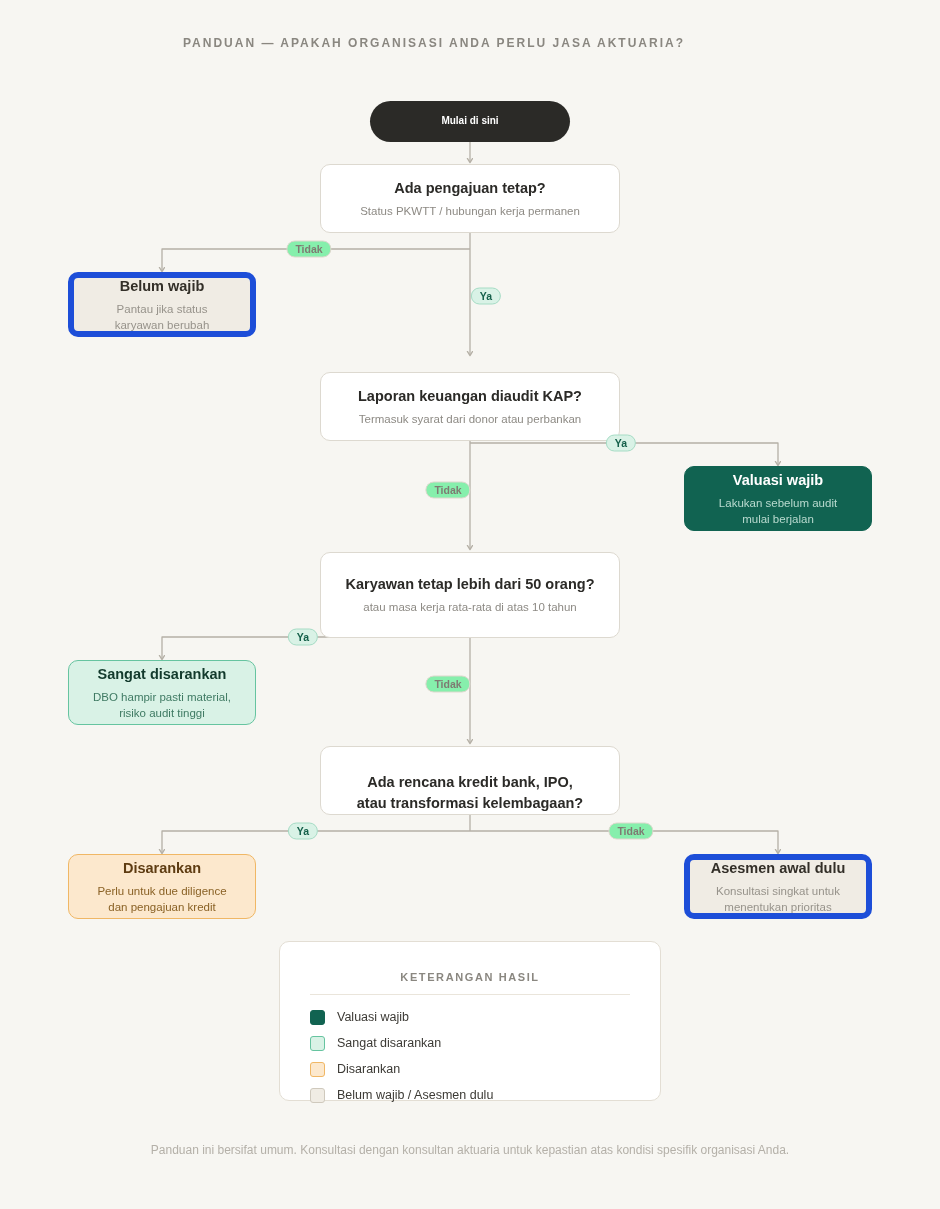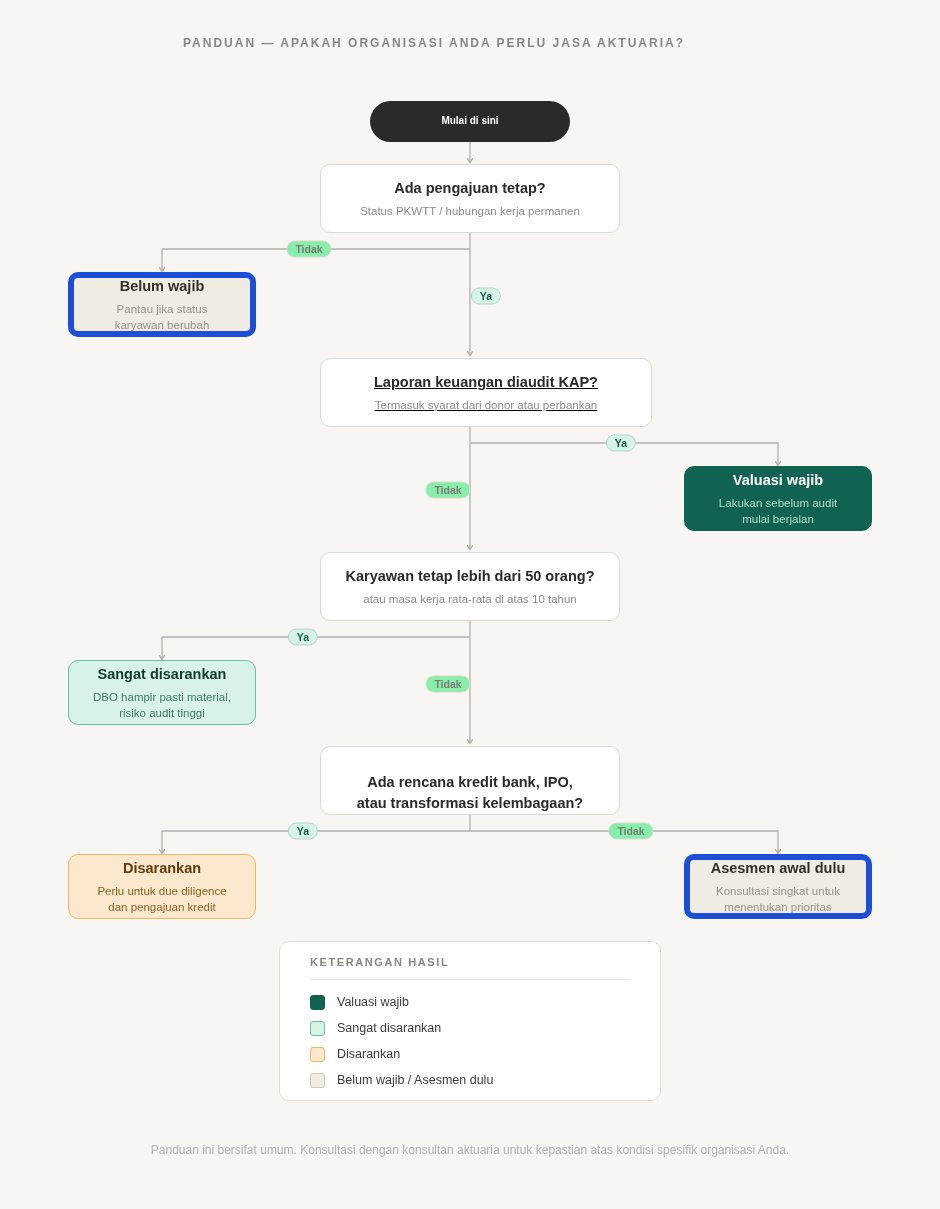--- a/index.html
+++ b/index.html
@@ -236,7 +236,7 @@
     <div class="sub">Pantau jika status<br>karyawan berubah</div>
   </div>
 
-  <div class="node decision" style="left:320px; top:358px; width:332px; height:69px;text-decoration:underline;">
+  <div class="node decision" style="left:320px; top:372px; width:300px; height:69px;">
     <div class="ttl">Laporan keuangan diaudit KAP?</div>
     <div class="sub">Termasuk syarat dari donor atau perbankan</div>
   </div>

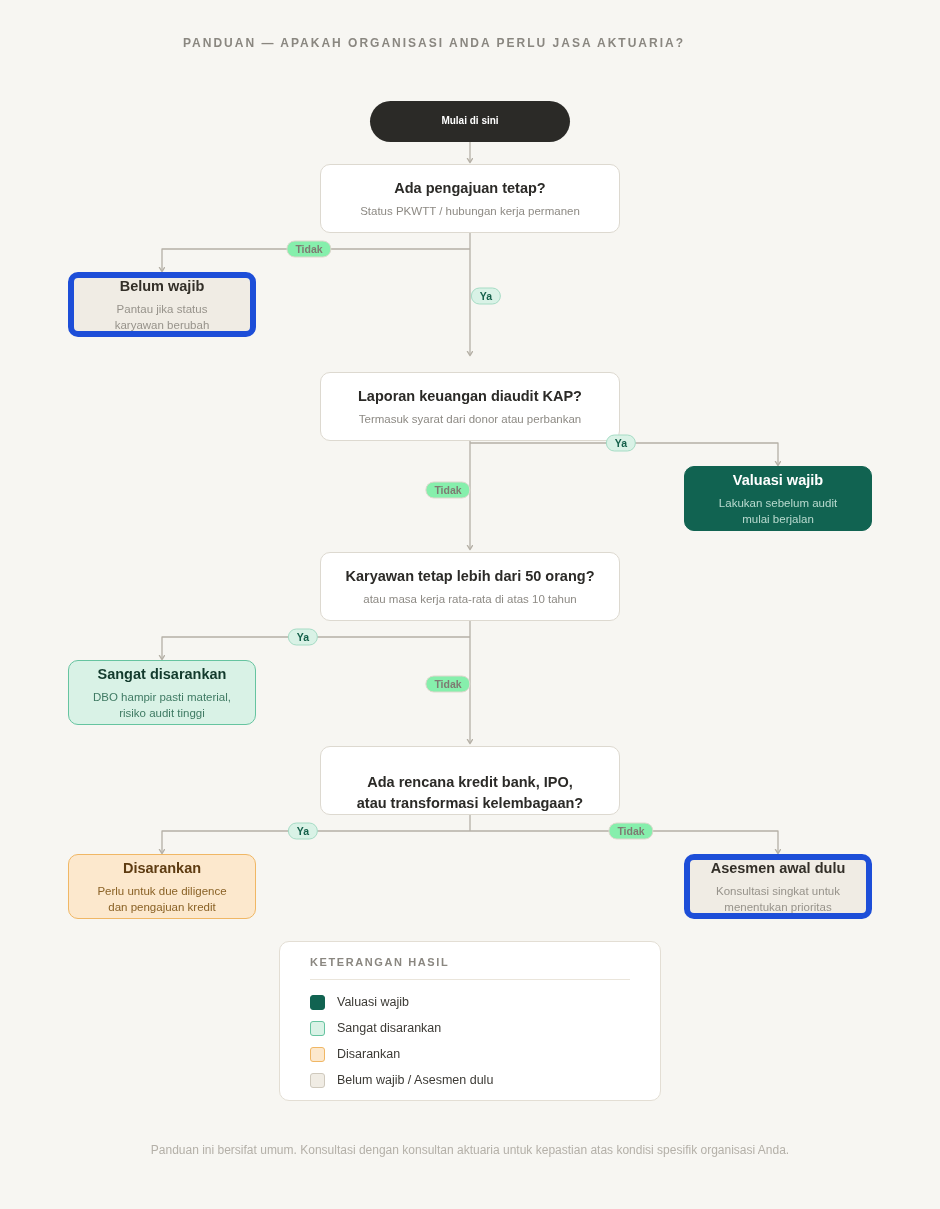--- a/index.html
+++ b/index.html
@@ -246,7 +246,7 @@
     <div class="sub">Lakukan sebelum audit<br>mulai berjalan</div>
   </div>
 
-  <div class="node decision" style="left:320px; top:552px; width:300px; height:69px;">
+  <div class="node decision" style="left:320px; top:552px; width:300px; height:86px;">
     <div class="ttl">Karyawan tetap lebih dari 50 orang?</div>
     <div class="sub">atau masa kerja rata-rata di atas 10 tahun</div>
   </div>

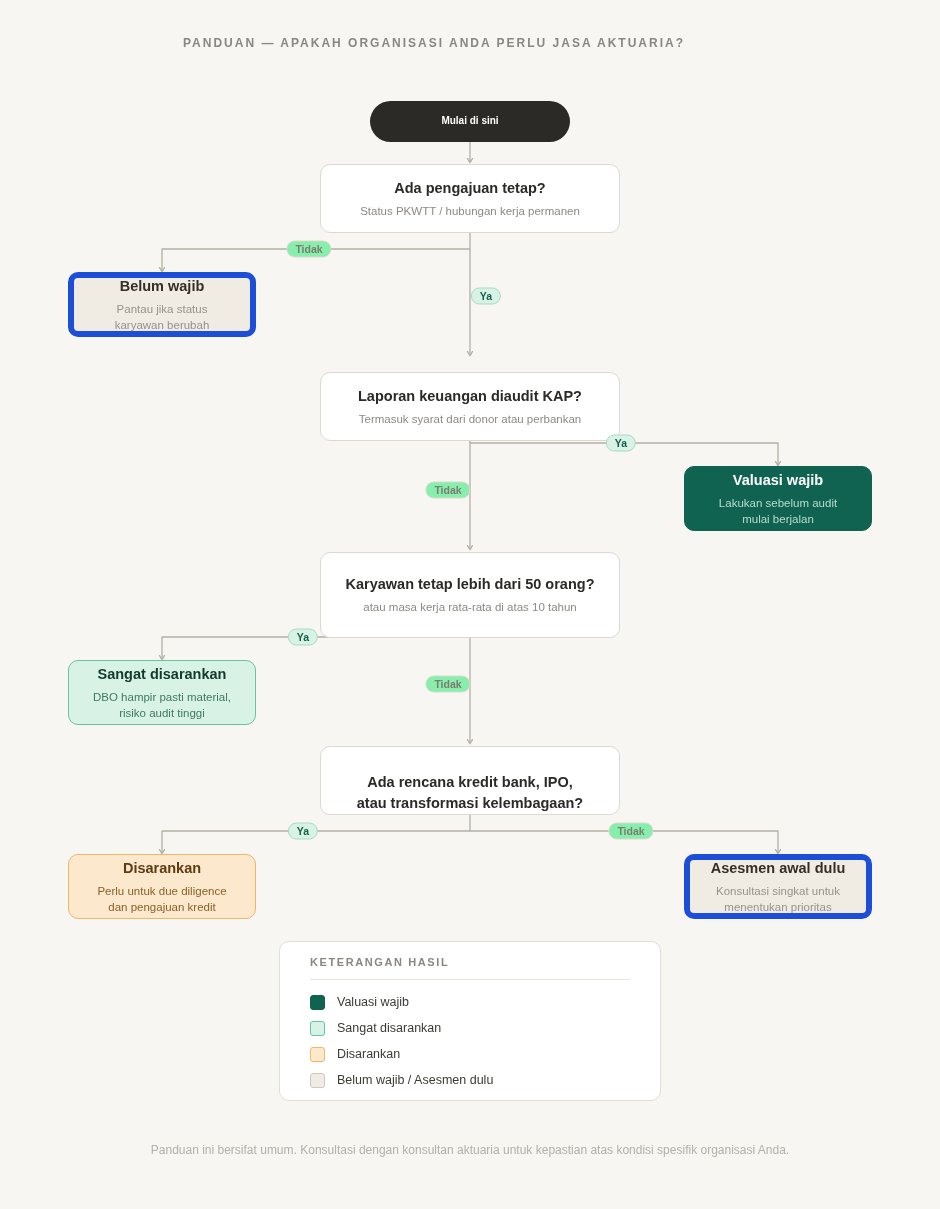--- a/index.html
+++ b/index.html
@@ -150,12 +150,14 @@
     padding: 14px 30px 14px 30px;
   }
   .legend-title {
+    text-align: center;
     font-size: 11px;
     font-weight: bold;
     letter-spacing: 1.6px;
     color: #8a8780;
     padding-bottom: 11px;
     border-bottom: 1px solid #eae5db;
+    margin-top: 15px;
   }
   .legend-items { margin-top: 9px; }
   .legend-row {

